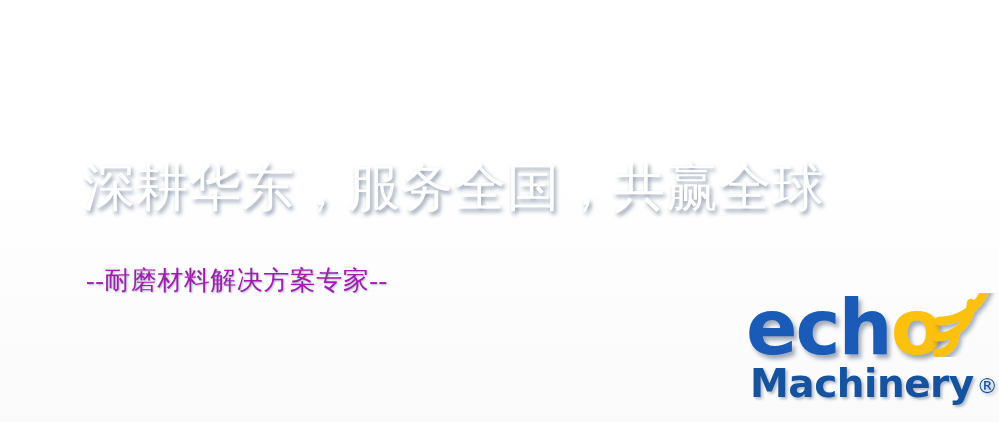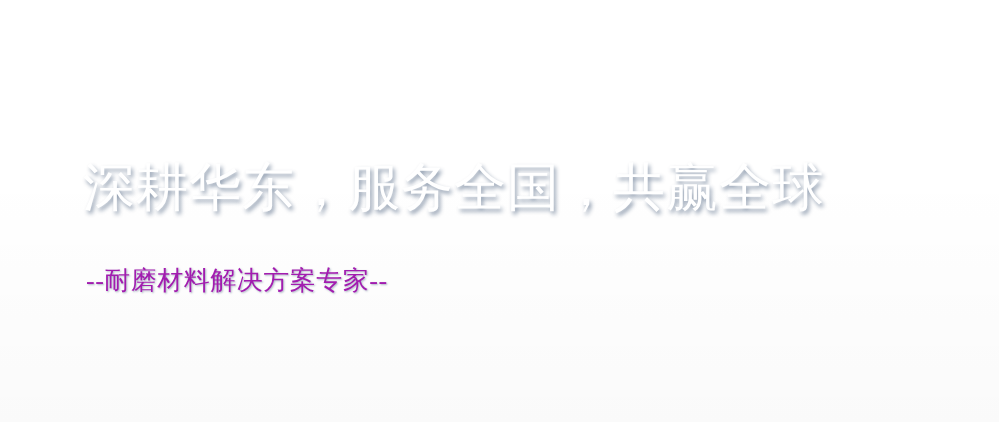--- a/index.html
+++ b/index.html
@@ -137,6 +137,28 @@
 
   <div class="subtitle">--耐磨材料解决方案专家--</div>
 
+  <div class="logo">
+
+    <div class="logo-wordmark">
+      <div class="logo-echo"><span>ech</span><span class="logo-o">o</span></div>
+
+      <svg class="logo-arcs" viewBox="0 0 72 64">
+        <defs>
+          <filter id="arcshadow" x="-40%" y="-40%" width="200%" height="200%">
+            <feDropShadow dx="2.5" dy="3.5" stdDeviation="2.2" flood-color="#14345a" flood-opacity="0.40"></feDropShadow>
+          </filter>
+        </defs>
+        <g fill="none" stroke="#fcc10d" stroke-linecap="round" filter="url(#arcshadow)">
+          <path d="M 10 60 A 18 18 0 0 0 28 42" stroke-width="8.5"></path>
+          <path d="M 10 44 A 34 34 0 0 0 44 10" stroke-width="8.5"></path>
+          <path d="M 12 28 A 50 50 0 0 0 62 -22" stroke-width="8.5"></path>
+        </g>
+      </svg>
+    </div>
+
+    <div class="logo-machinery"><span>Machinery</span><span class="logo-reg">®</span></div>
+
+  </div>
 
 </div>
 

